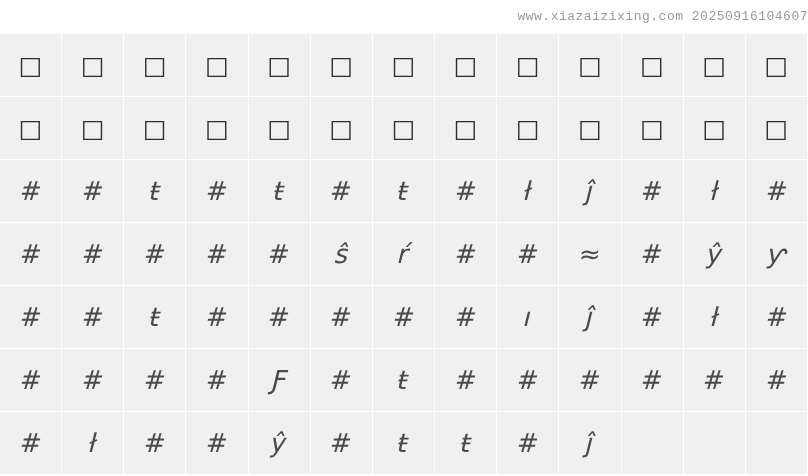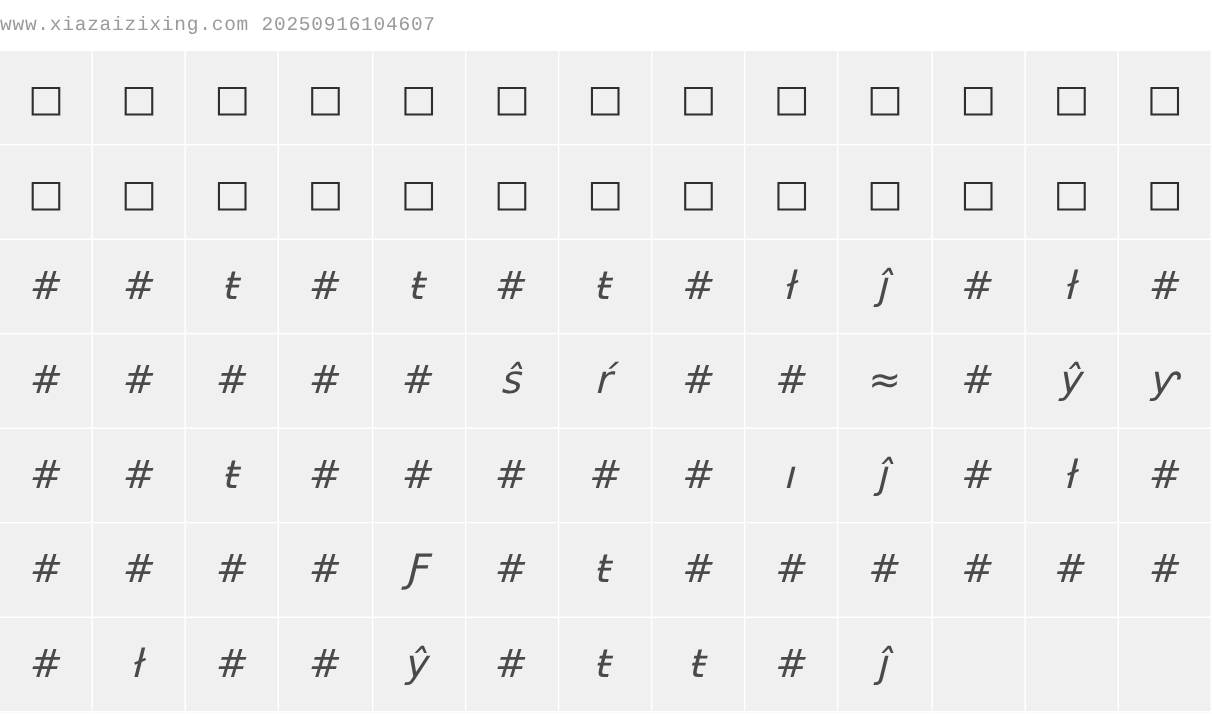--- a/index.html
+++ b/index.html
@@ -27,7 +27,7 @@
     width: 808px;
     height: 34px;
     line-height: 34px;
-    text-align: left;
+    text-align: right;
     font-family: "Liberation Mono", "DejaVu Sans Mono", monospace;
     font-size: 13px;
     letter-spacing: 0.5px;

